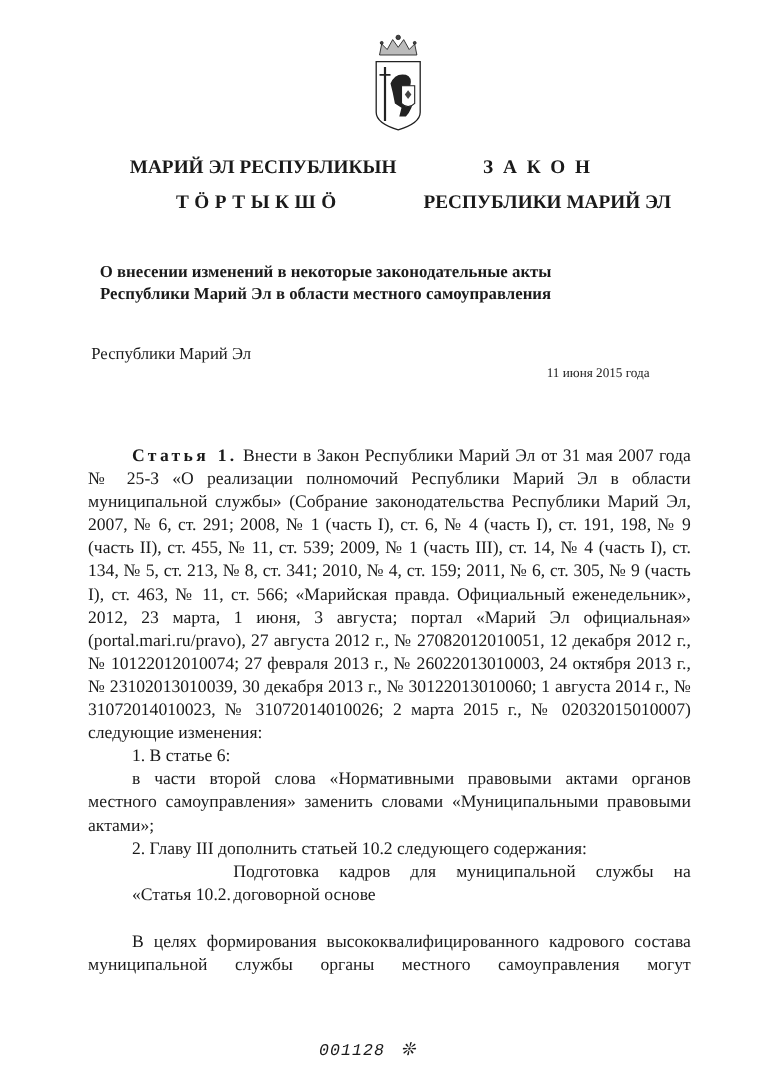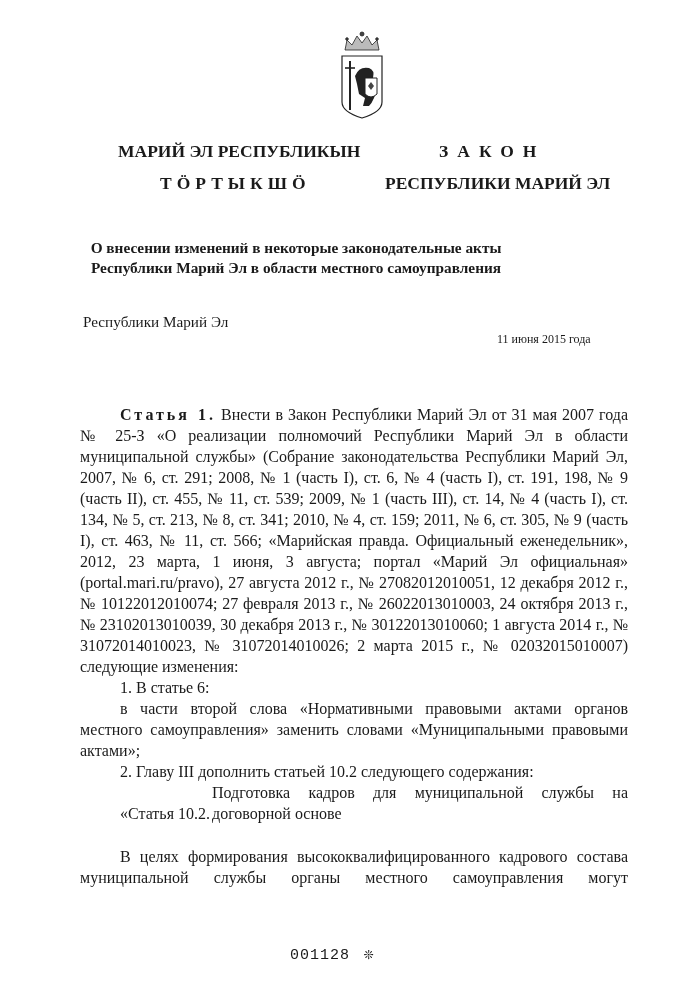--- a/index.html
+++ b/index.html
@@ -24,7 +24,7 @@
   .art-lbl { white-space: nowrap; width: 92px; flex: none; }
   .art-title { font-weight: normal; flex: 1; text-align: justify; text-align-last: left; }
   .gap { height: 22px; }
-  .stamp { left: 290px; top: 944px; font-family: "Liberation Mono", "DejaVu Sans Mono", monospace; font-size: 15px; letter-spacing: 1px; white-space: nowrap; }
+  .stamp { left: 290px; top: 944px; font-family: "Liberation Mono", "DejaVu Sans Mono", monospace; font-size: 15px; letter-spacing: 1px; white-space: nowrap; font-style: italic; }
   .stamp-mark { margin-left: 14px; font-size: 16px; }
 </style>
 </head>

